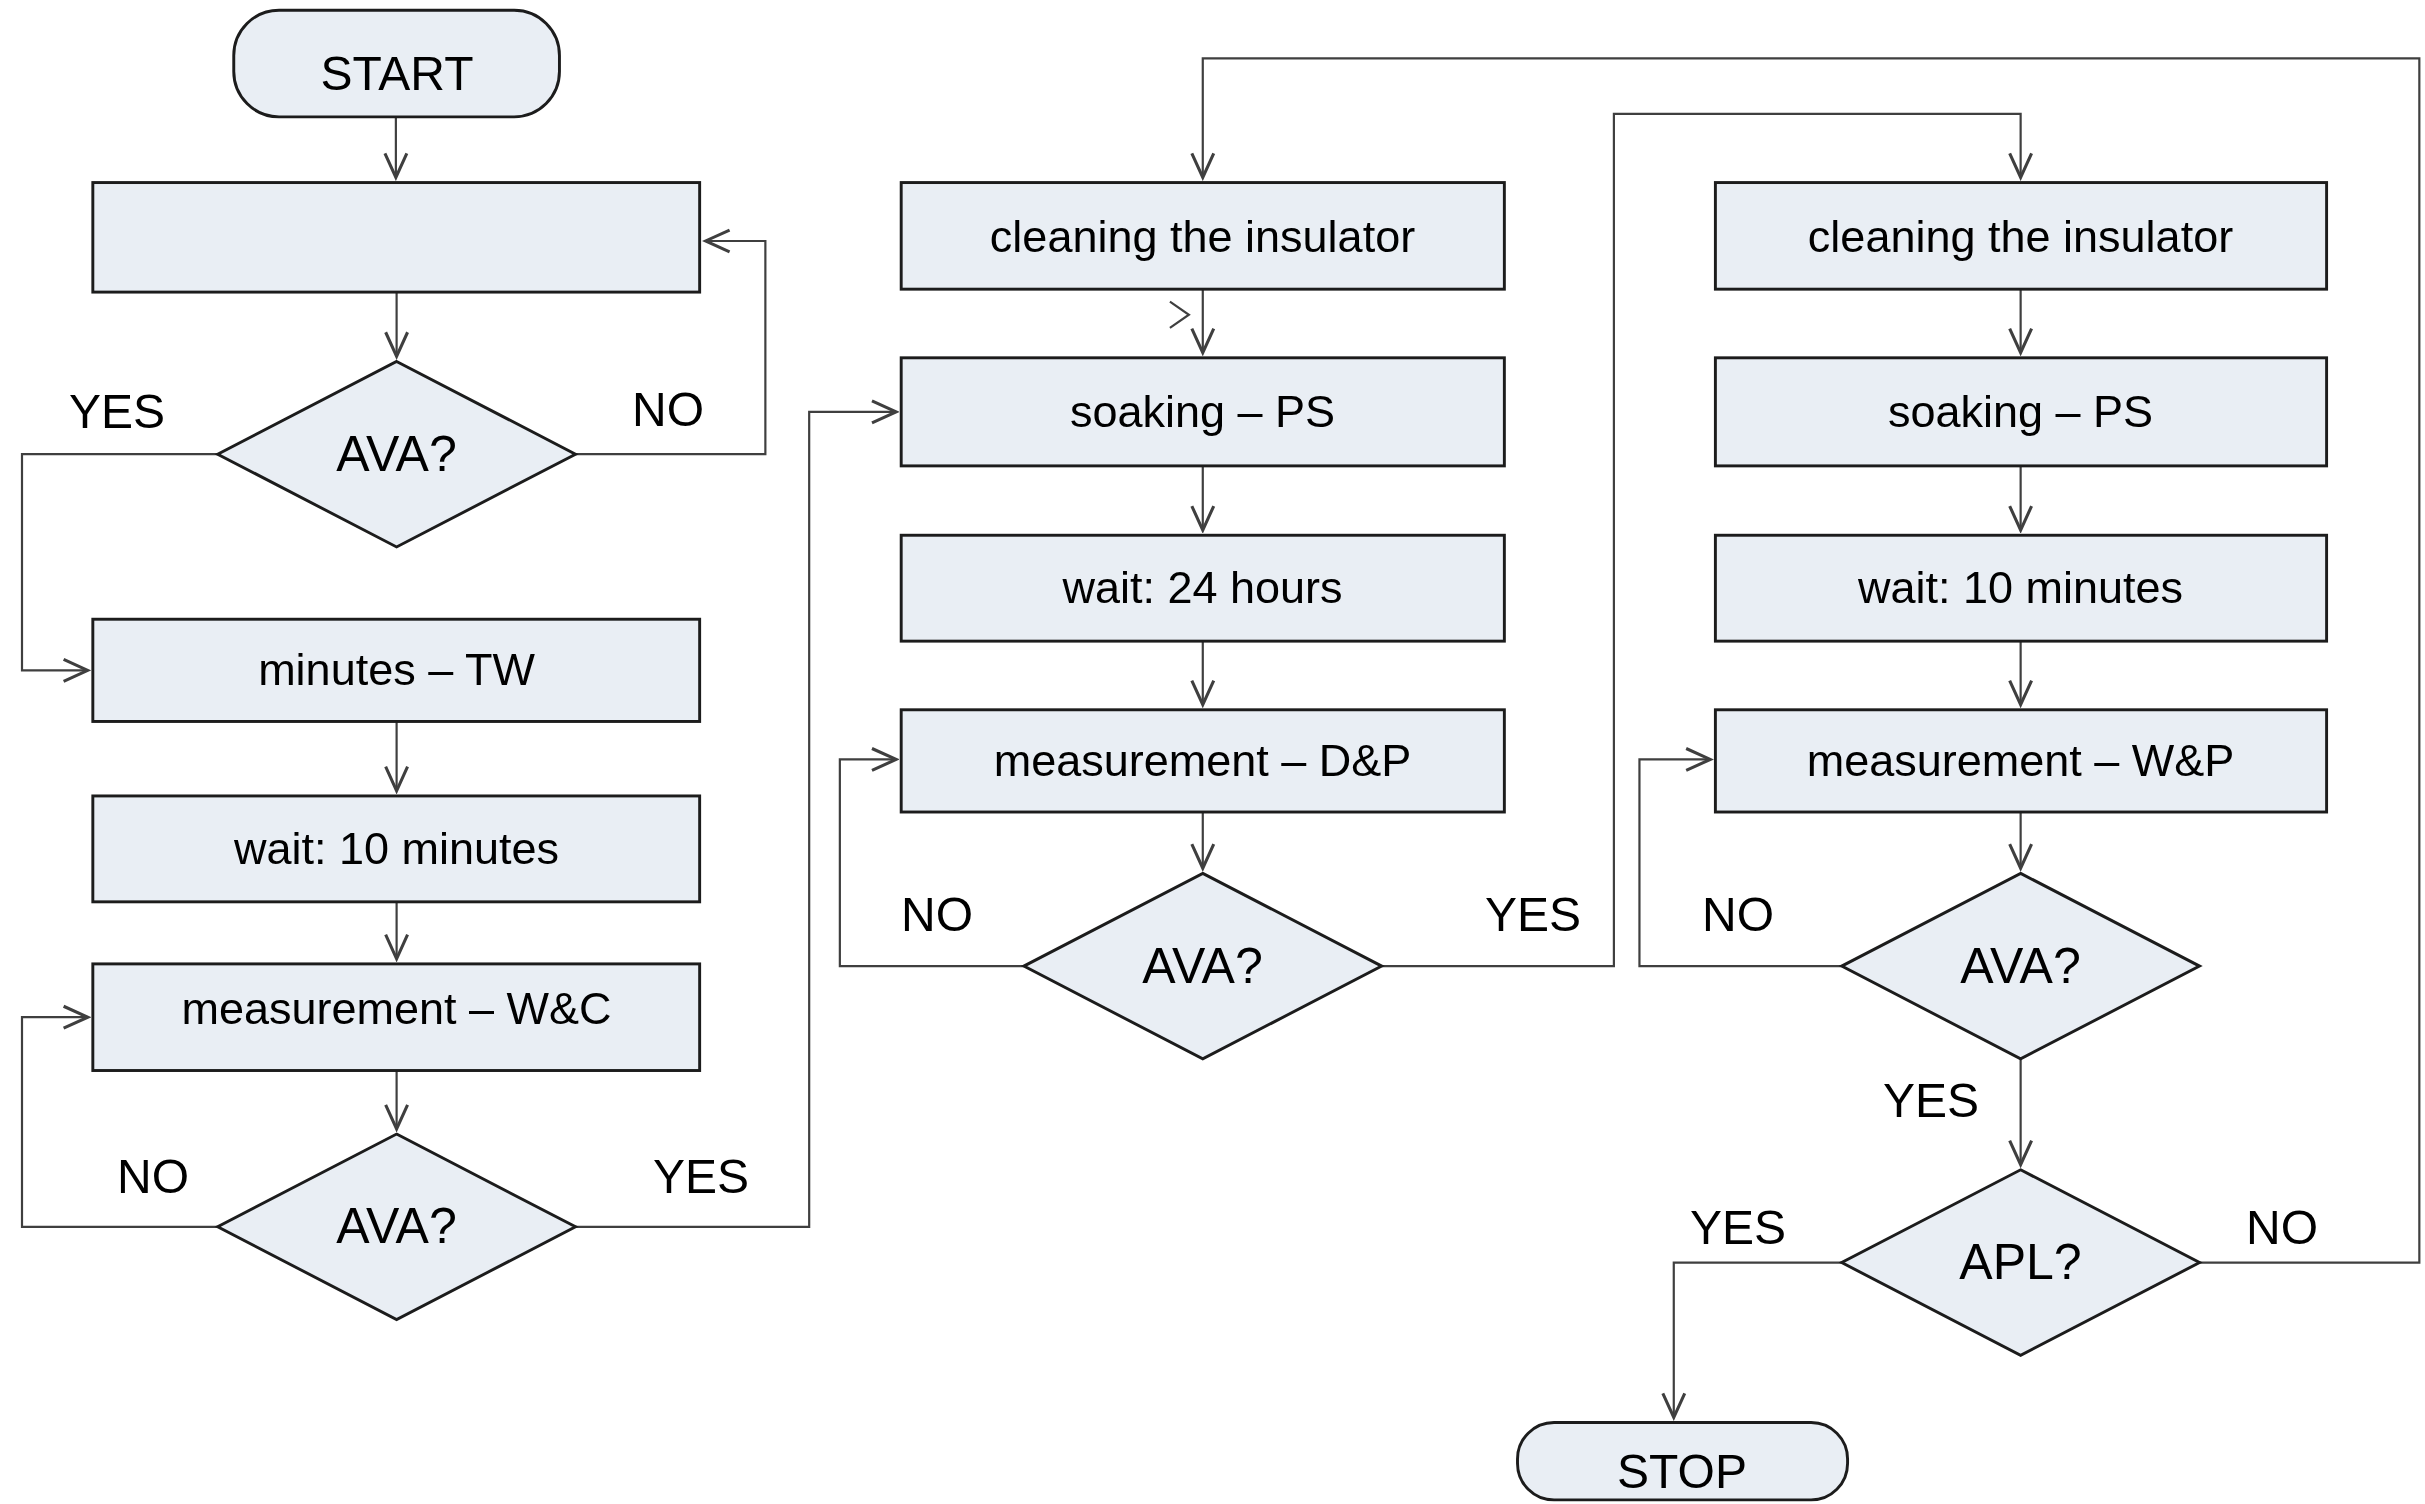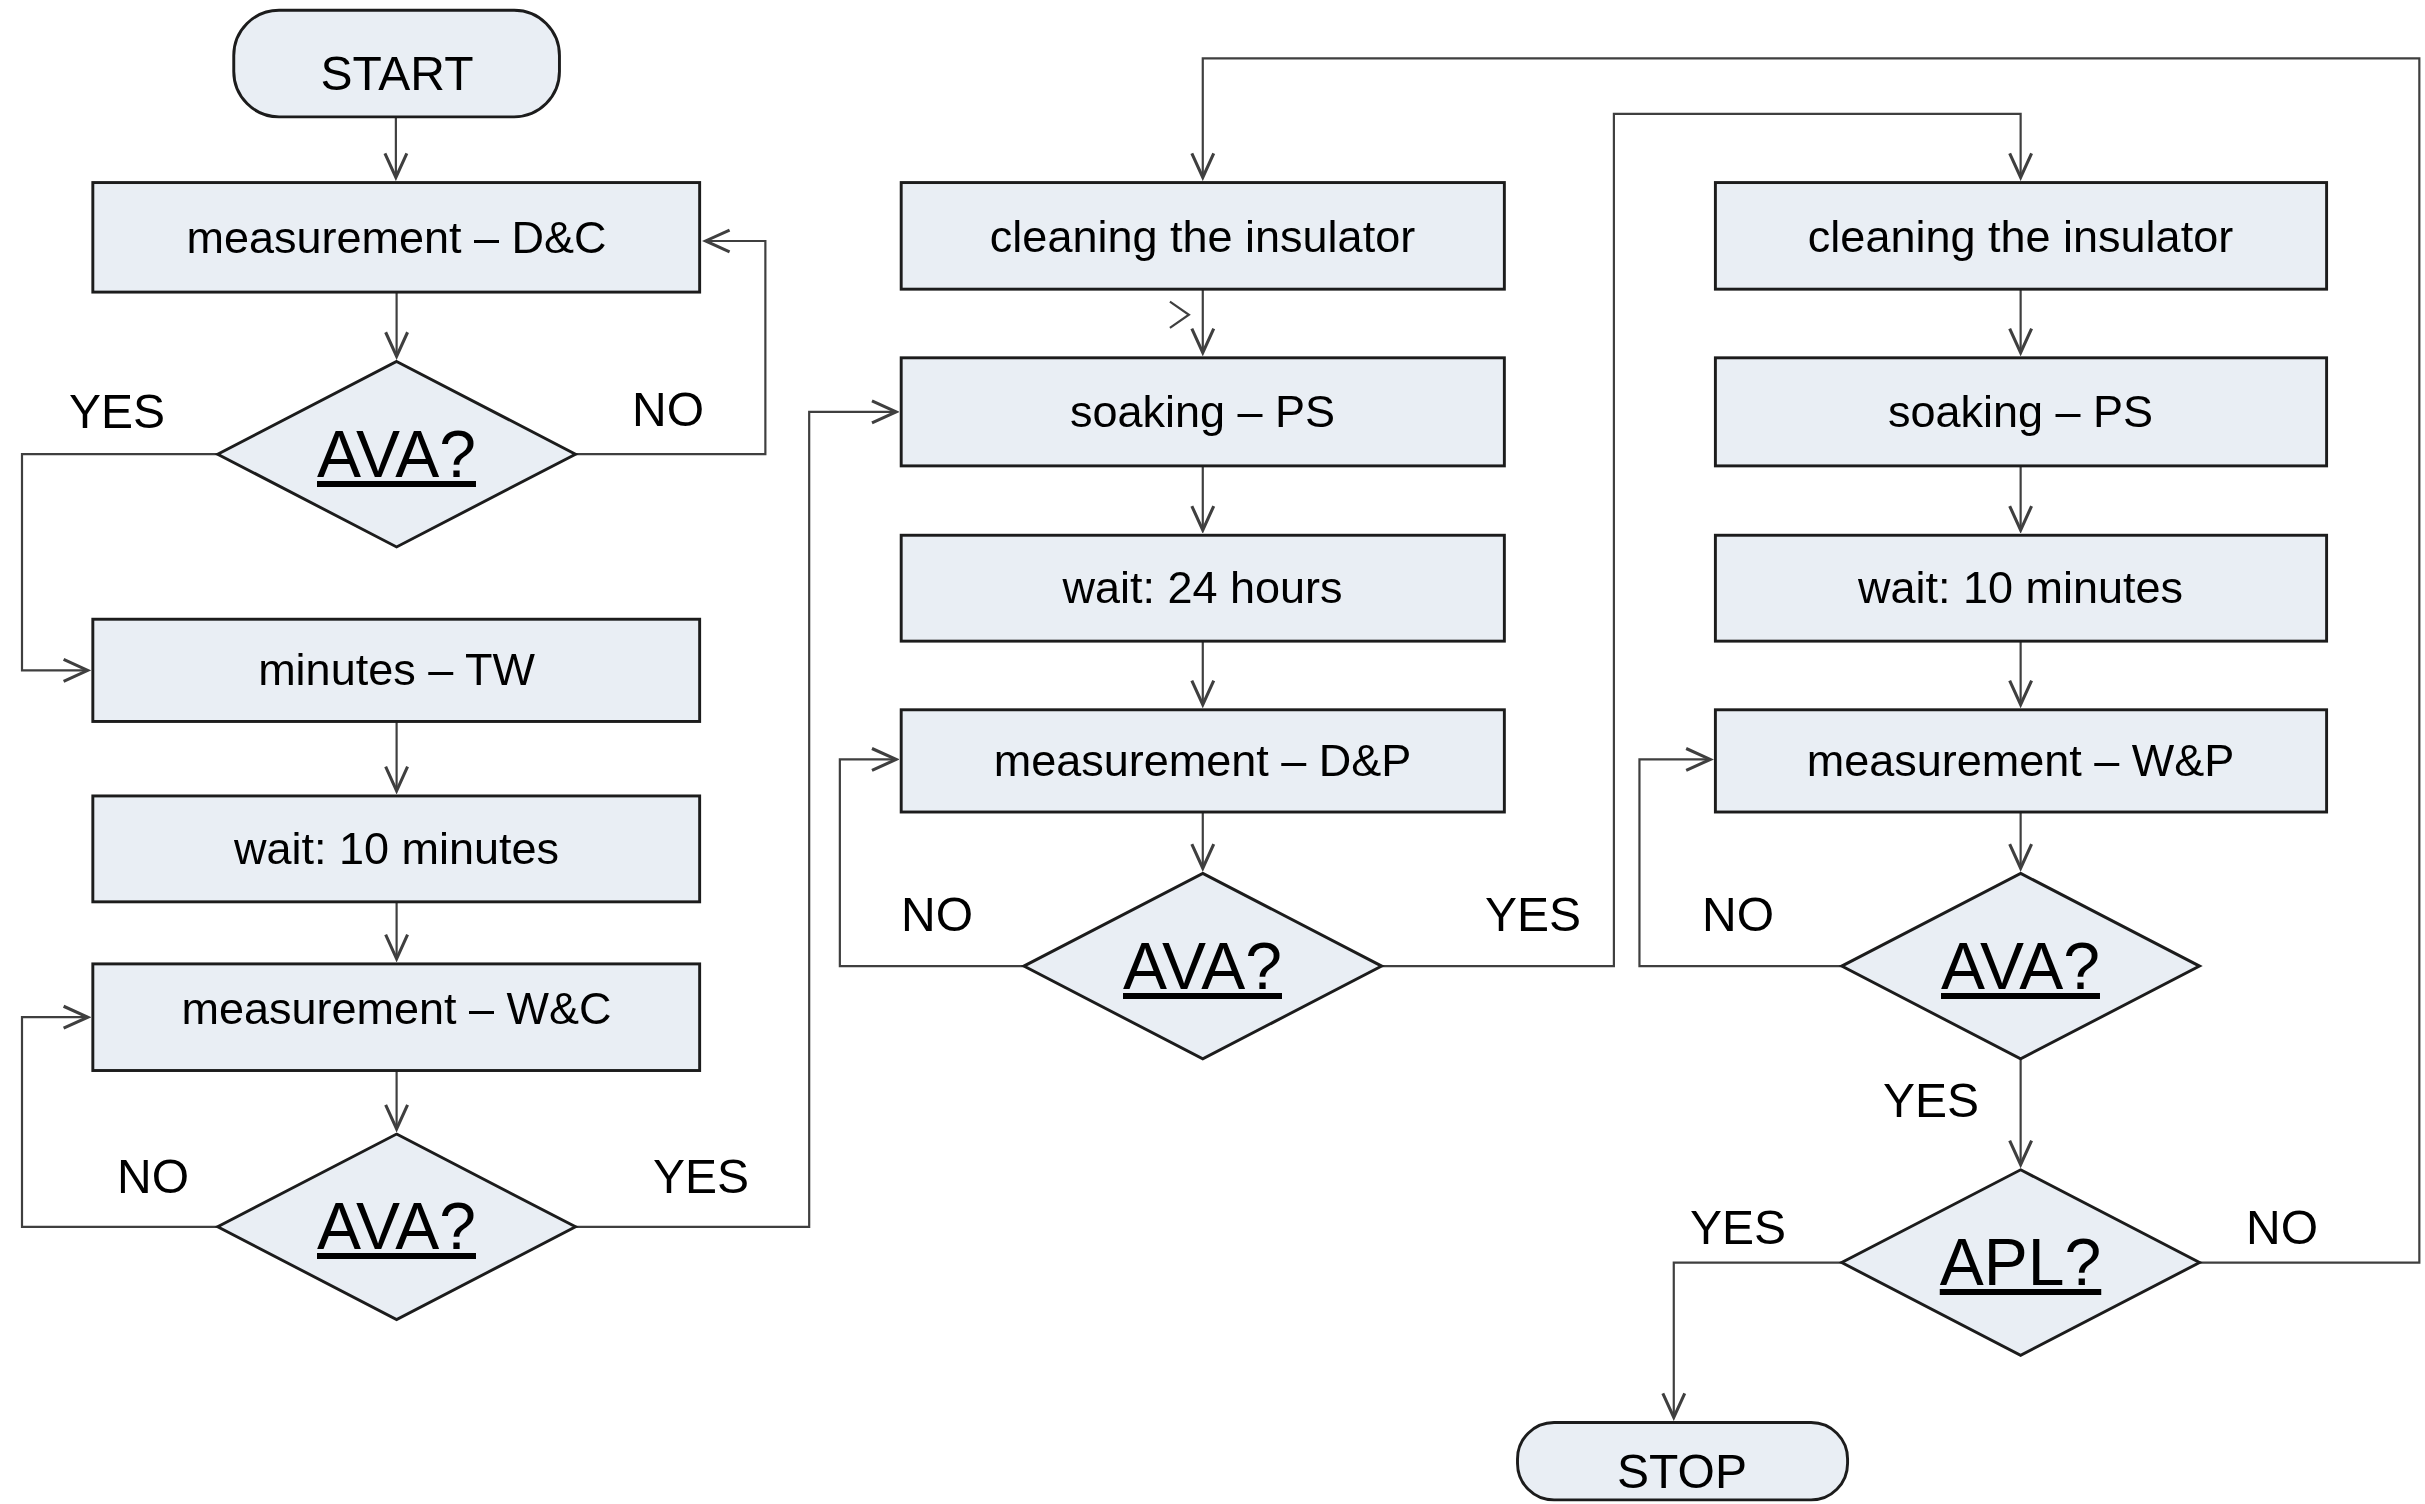--- a/index.html
+++ b/index.html
@@ -87,7 +87,6 @@
   </svg>
 
   <div class="lbl terminal" style="left:234px;top:21px;width:326px;height:107px;">START</div>
-  <div class="lbl" style="left:93px;top:183px;width:607px;height:110px;">measurement – D&amp;C</div>
   <div class="lbl decision" style="left:287px;top:418px;width:219px;height:73px;">AVA?</div>
   <div class="lbl" style="left:93px;top:619px;width:607px;height:102px;">minutes – TW</div>
   <div class="lbl" style="left:93px;top:796px;width:607px;height:106px;">wait: 10 minutes</div>

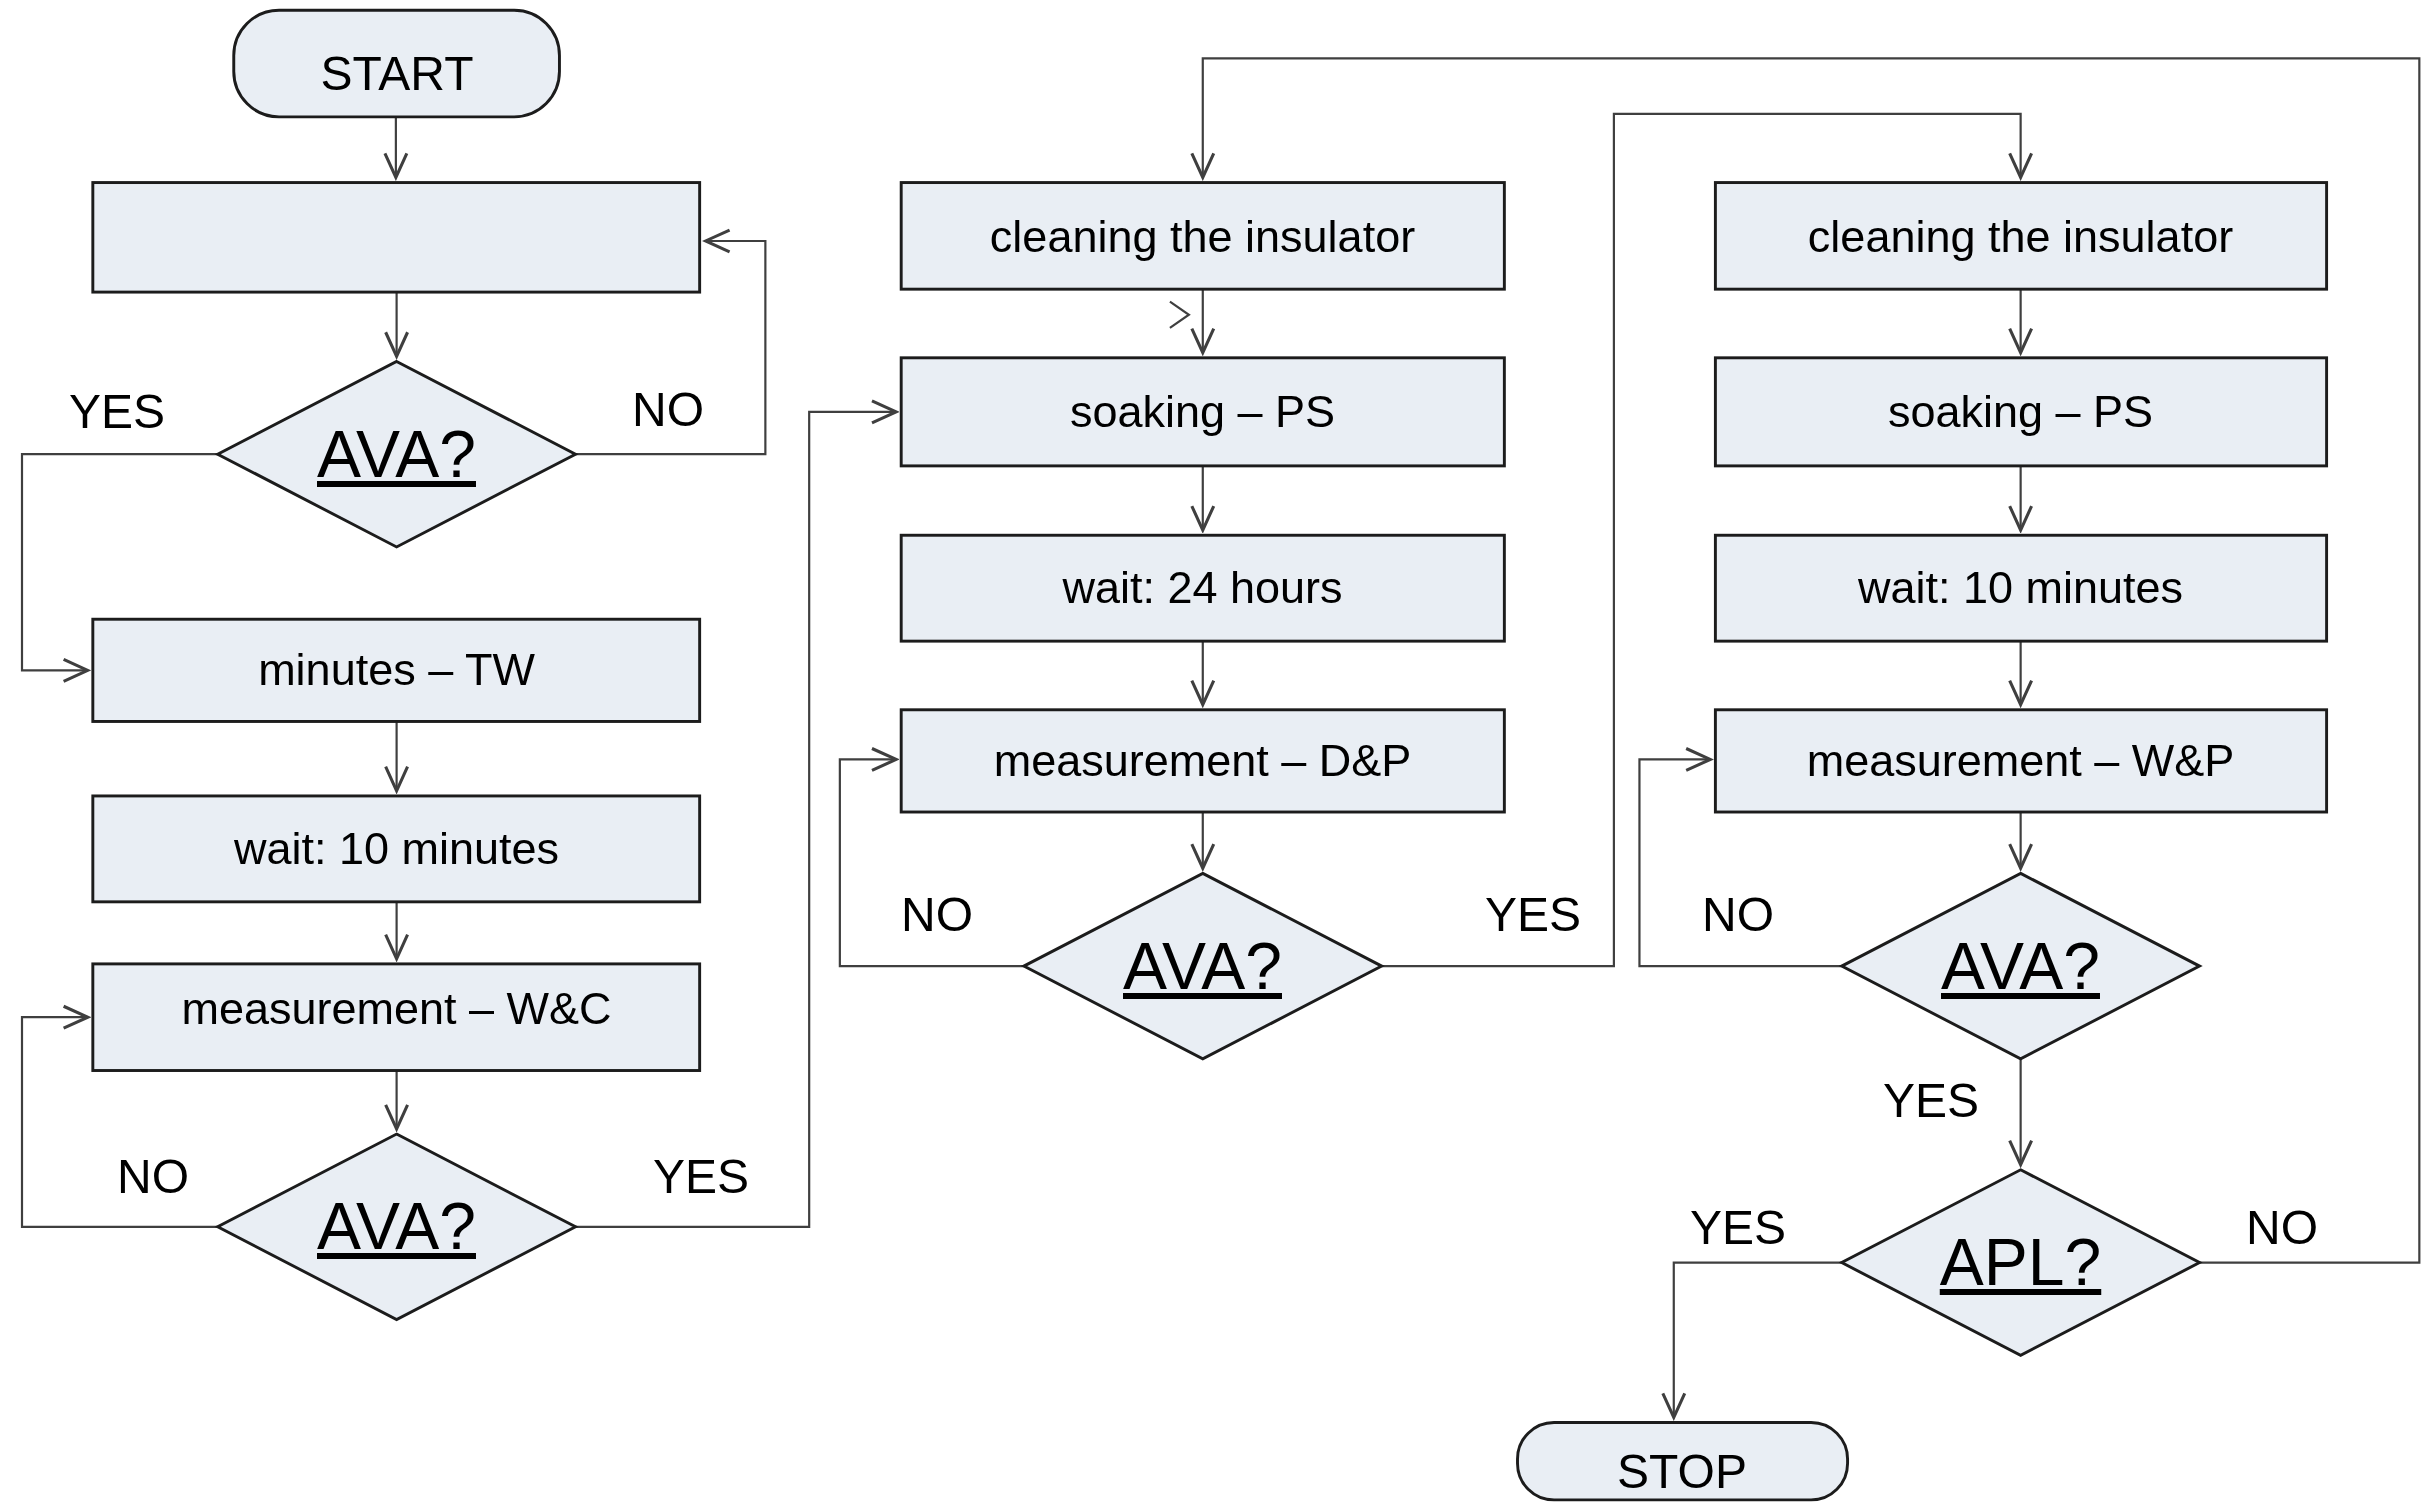--- a/index.html
+++ b/index.html
@@ -21,7 +21,7 @@
     pointer-events:none;
   }
   .lbl.terminal{font-size:48px;}
-  .lbl.decision{font-size:66px;text-decoration:underline;}
+  .lbl.decision{font-size:50px;}
   .lbl.edge{font-size:48px;}
 </style>
 </head>

